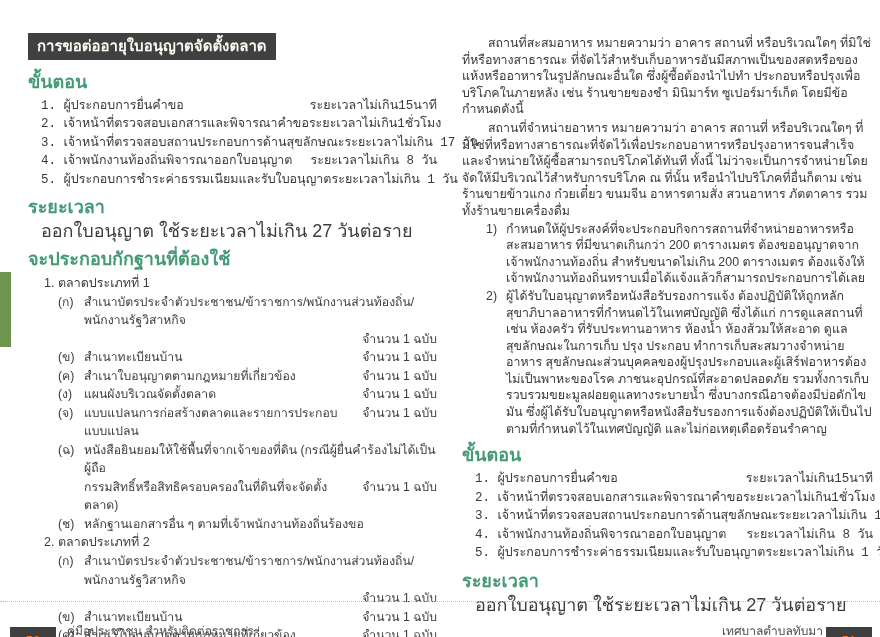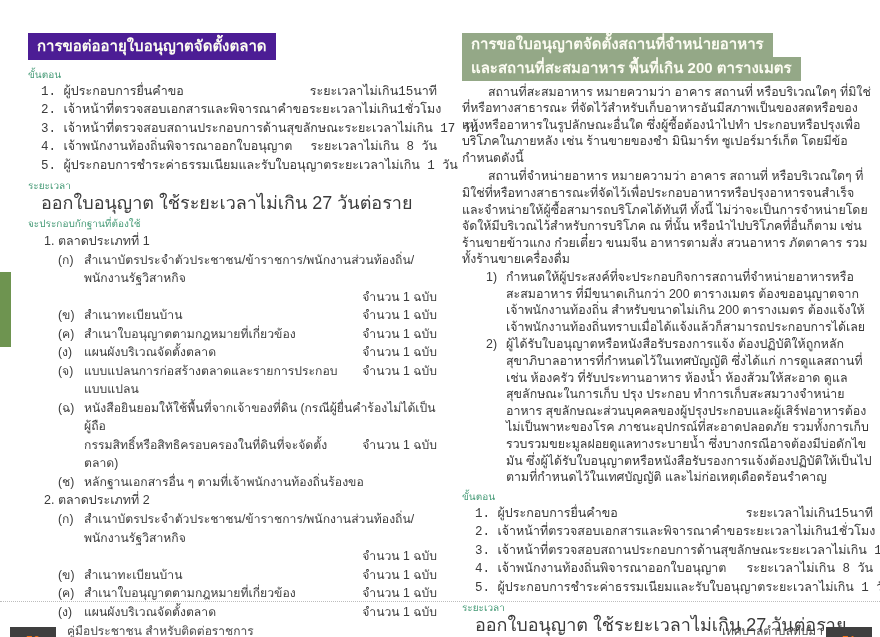--- a/index.html
+++ b/index.html
@@ -12,7 +12,7 @@
   .page-left{left:28px;width:409px;}
   .page-right{left:462px;width:411px;}
 
-  .title-box{display:inline-block;background:#4c1d95;color:#fcfcf2;
+  .title-box{display:inline-block;background:#404040;color:#fcfcf2;
     font-weight:bold;font-size:15px;line-height:1.3;padding:3px 9px 4px;margin-bottom:4px;}
   .title-box-multi{margin-bottom:3px;}
   .title-box-multi .tline{display:table;background:#94a887;color:#fcfcf2;

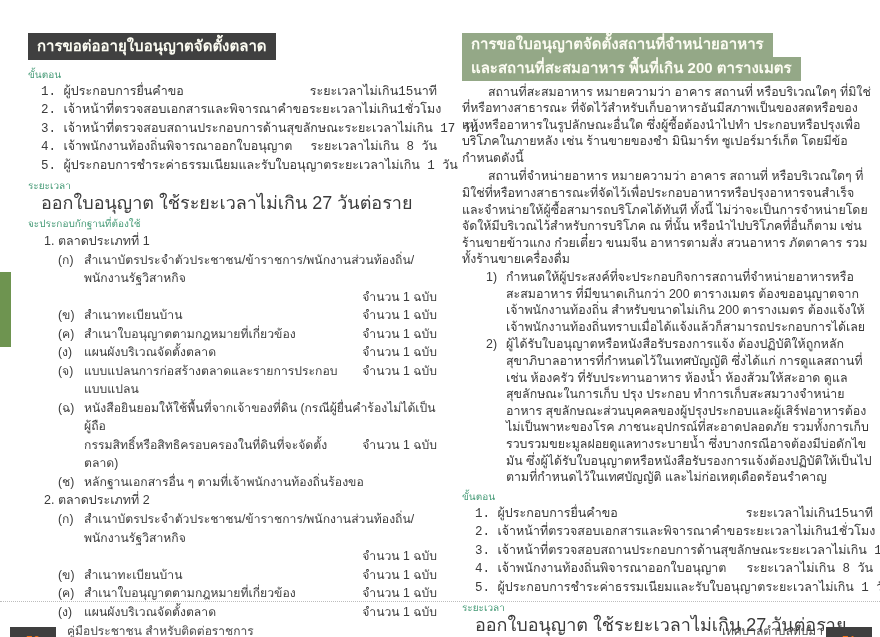--- a/index.html
+++ b/index.html
@@ -159,10 +159,6 @@
 </div>
 
 <div class="page page-right">
-  <div class="title-box-multi">
-    <div class="tline">การขอใบอนุญาตจัดตั้งสถานที่จำหน่ายอาหาร</div>
-    <div class="tline">และสถานที่สะสมอาหาร พื้นที่เกิน 200 ตารางเมตร</div>
-  </div>
 
   <div class="para">สถานที่สะสมอาหาร หมายความว่า อาคาร สถานที่ หรือบริเวณใดๆ ที่มิใช่ที่หรือทางสาธารณะ ที่จัดไว้สำหรับเก็บอาหารอันมีสภาพเป็นของสดหรือของแห้งหรืออาหารในรูปลักษณะอื่นใด ซึ่งผู้ซื้อต้องนำไปทำ ประกอบหรือปรุงเพื่อบริโภคในภายหลัง เช่น ร้านขายของชำ มินิมาร์ท ซูเปอร์มาร์เก็ต โดยมีข้อกำหนดดังนี้</div>
   <div class="para">สถานที่จำหน่ายอาหาร หมายความว่า อาคาร สถานที่ หรือบริเวณใดๆ ที่มิใช่ที่หรือทางสาธารณะที่จัดไว้เพื่อประกอบอาหารหรือปรุงอาหารจนสำเร็จและจำหน่ายให้ผู้ซื้อสามารถบริโภคได้ทันที ทั้งนี้ ไม่ว่าจะเป็นการจำหน่ายโดยจัดให้มีบริเวณไว้สำหรับการบริโภค ณ ที่นั้น หรือนำไปบริโภคที่อื่นก็ตาม เช่น ร้านขายข้าวแกง ก๋วยเตี๋ยว ขนมจีน อาหารตามสั่ง สวนอาหาร ภัตตาคาร รวมทั้งร้านขายเครื่องดื่ม</div>

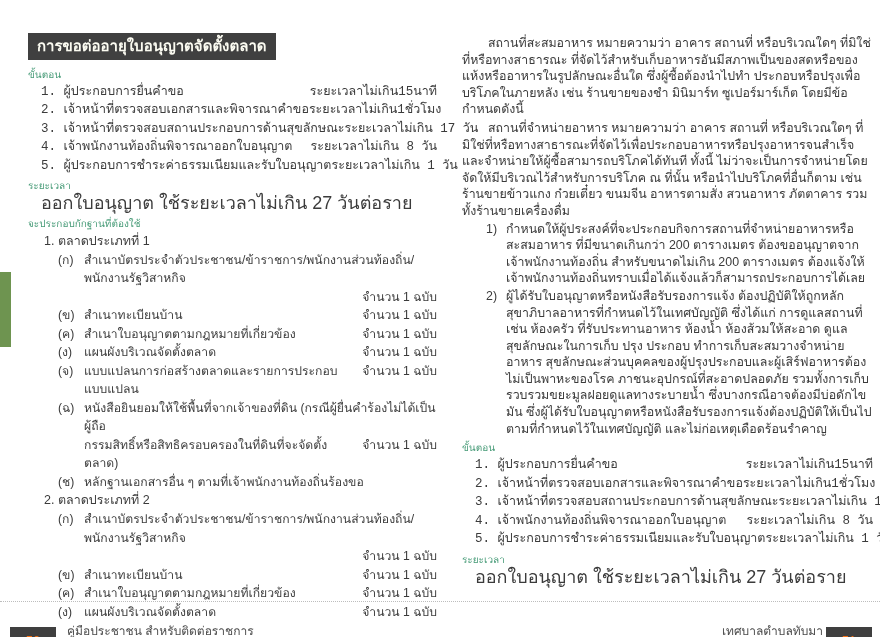--- a/index.html
+++ b/index.html
@@ -18,7 +18,7 @@
   .title-box-multi .tline{display:table;background:#94a887;color:#fcfcf2;
     font-weight:bold;font-size:15px;line-height:1.25;padding:2px 9px 3px;}
 
-  .green-head{color:#459a76;font-size:10px;font-weight:normal;margin:3px 0 1px;}
+  .green-head{color:#459a76;font-size:18px;font-weight:bold;margin:3px 0 1px;}
 
   .step{display:flex;justify-content:space-between;font-size:12.5px;line-height:18.5px;padding-left:13px;font-family:Liberation Mono, monospace;}
   .step-label{white-space:nowrap;}

